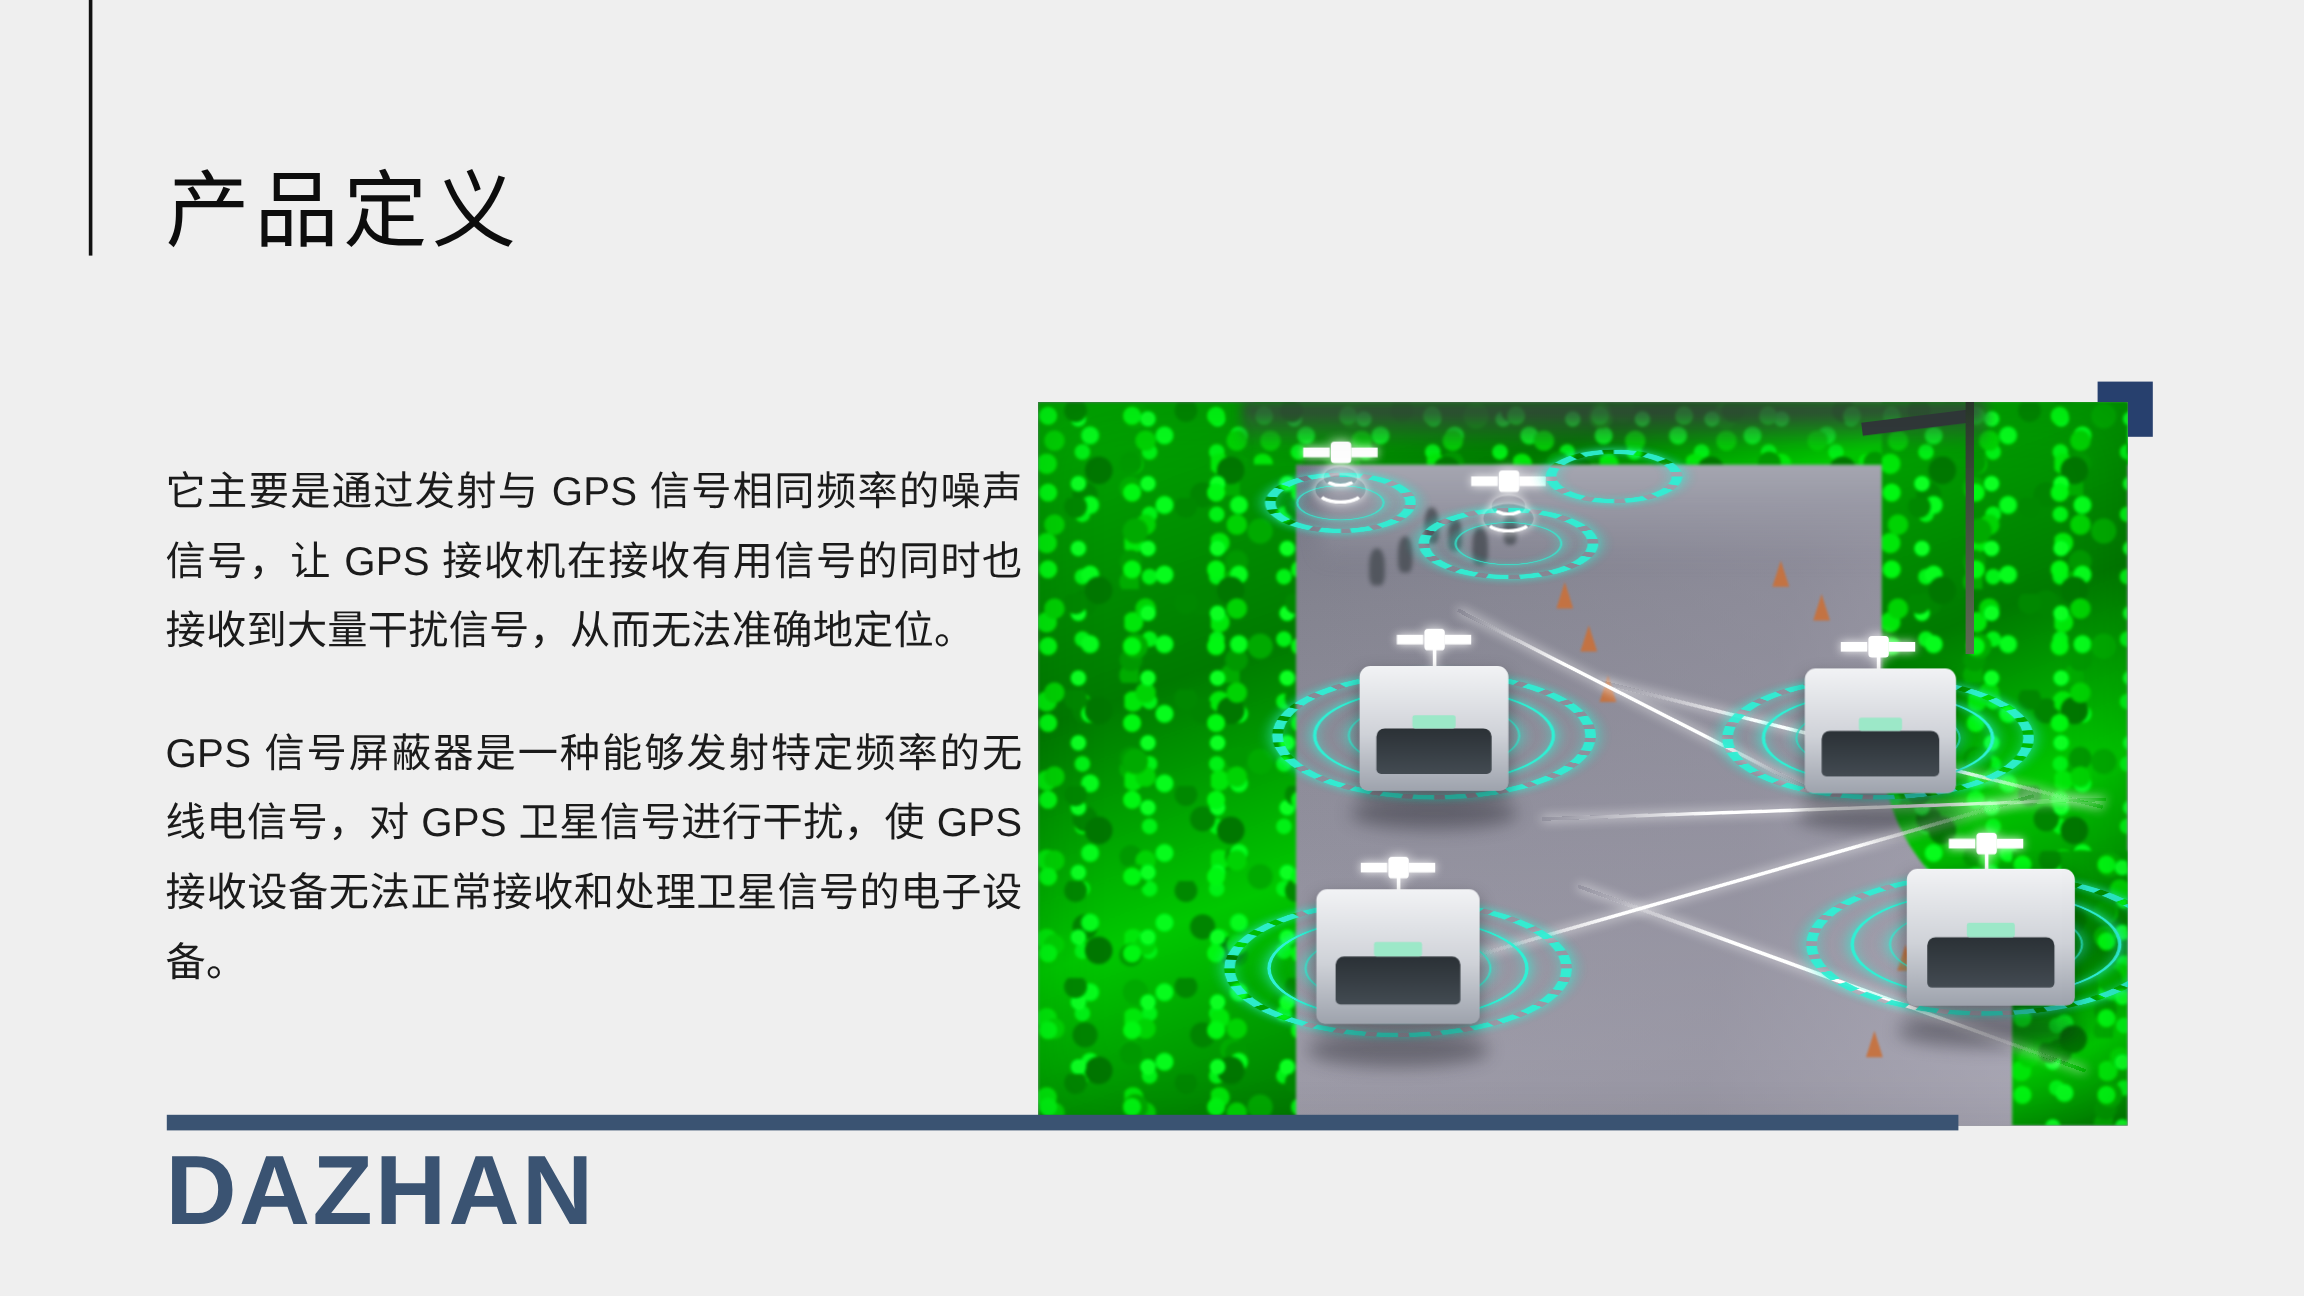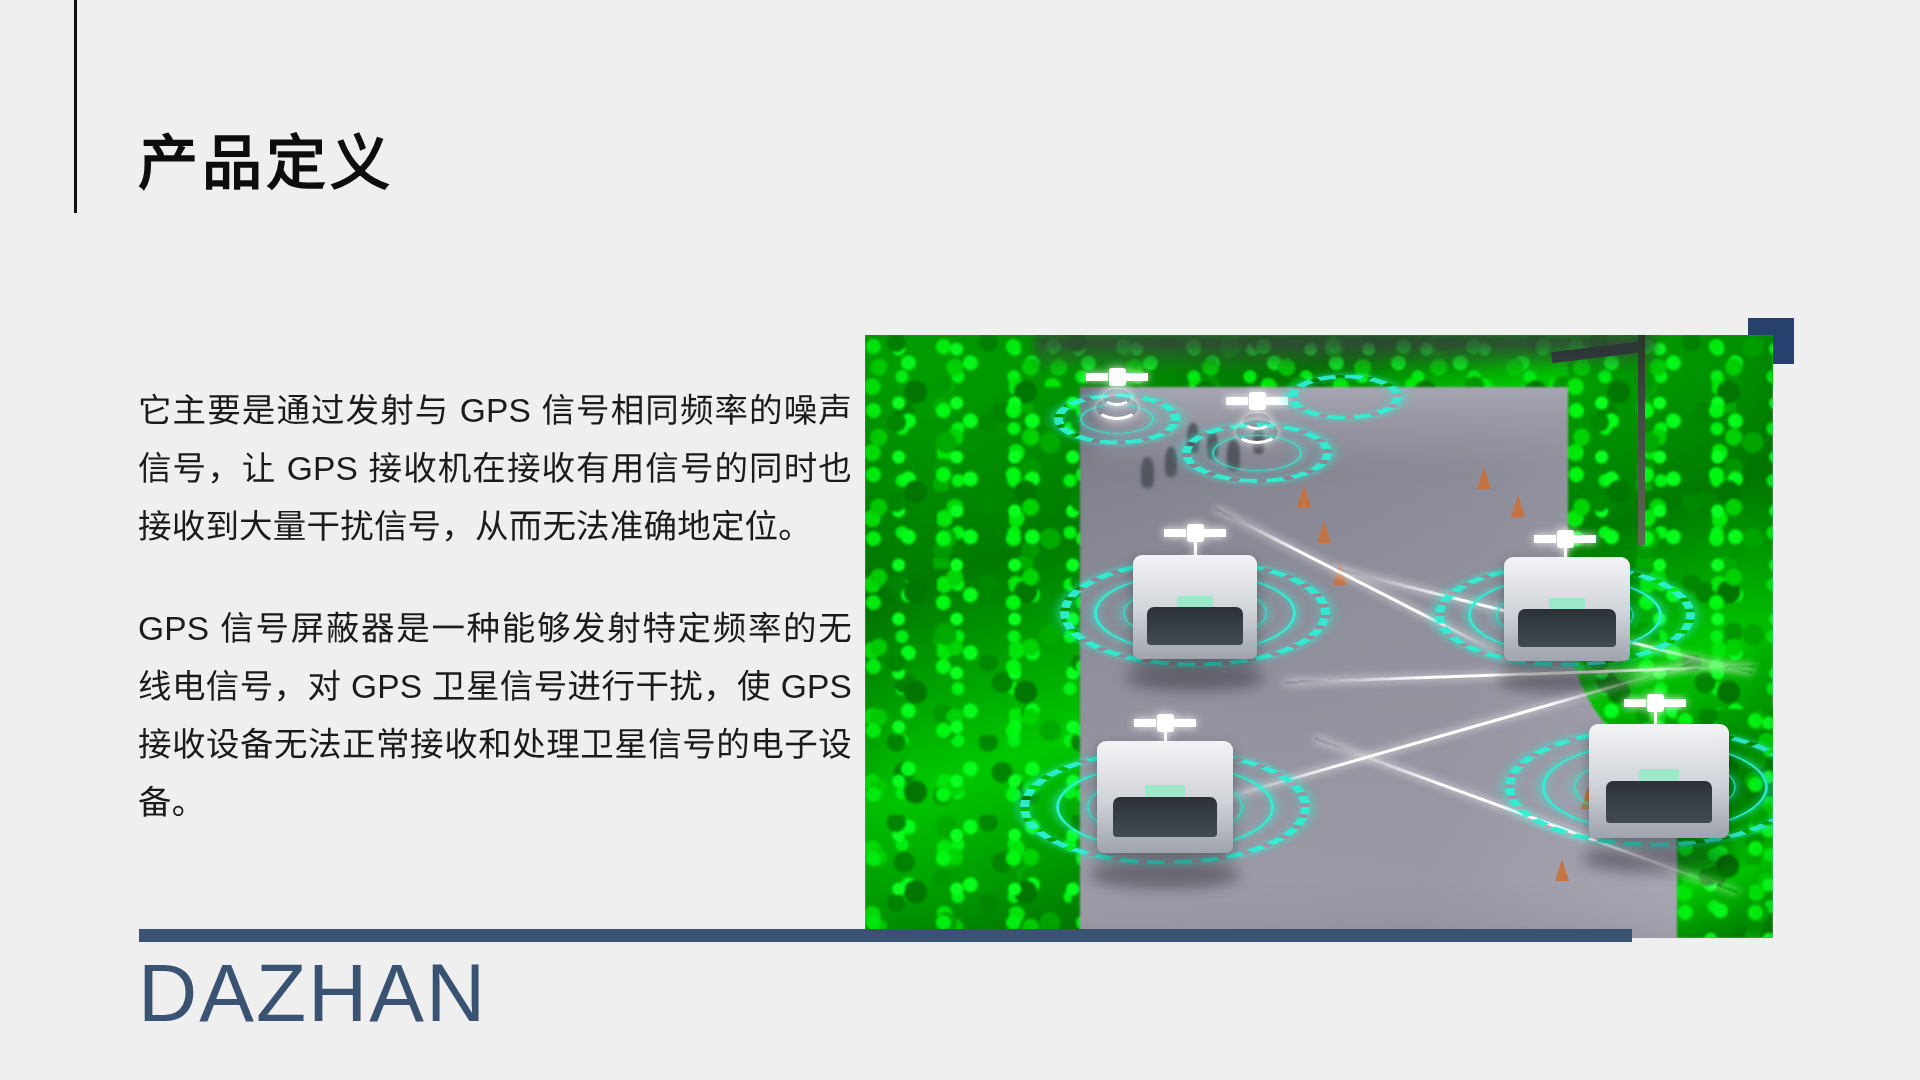--- a/index.html
+++ b/index.html
@@ -38,9 +38,9 @@
     position: absolute;
     left: 138px;
     top: 92px;
-    font-size: 60px;
+    font-size: 70px;
     line-height: 1.06;
-    font-weight: 700;
+    font-weight: 400;
     letter-spacing: 4px;
     color: #0d0d0d;
     white-space: nowrap;

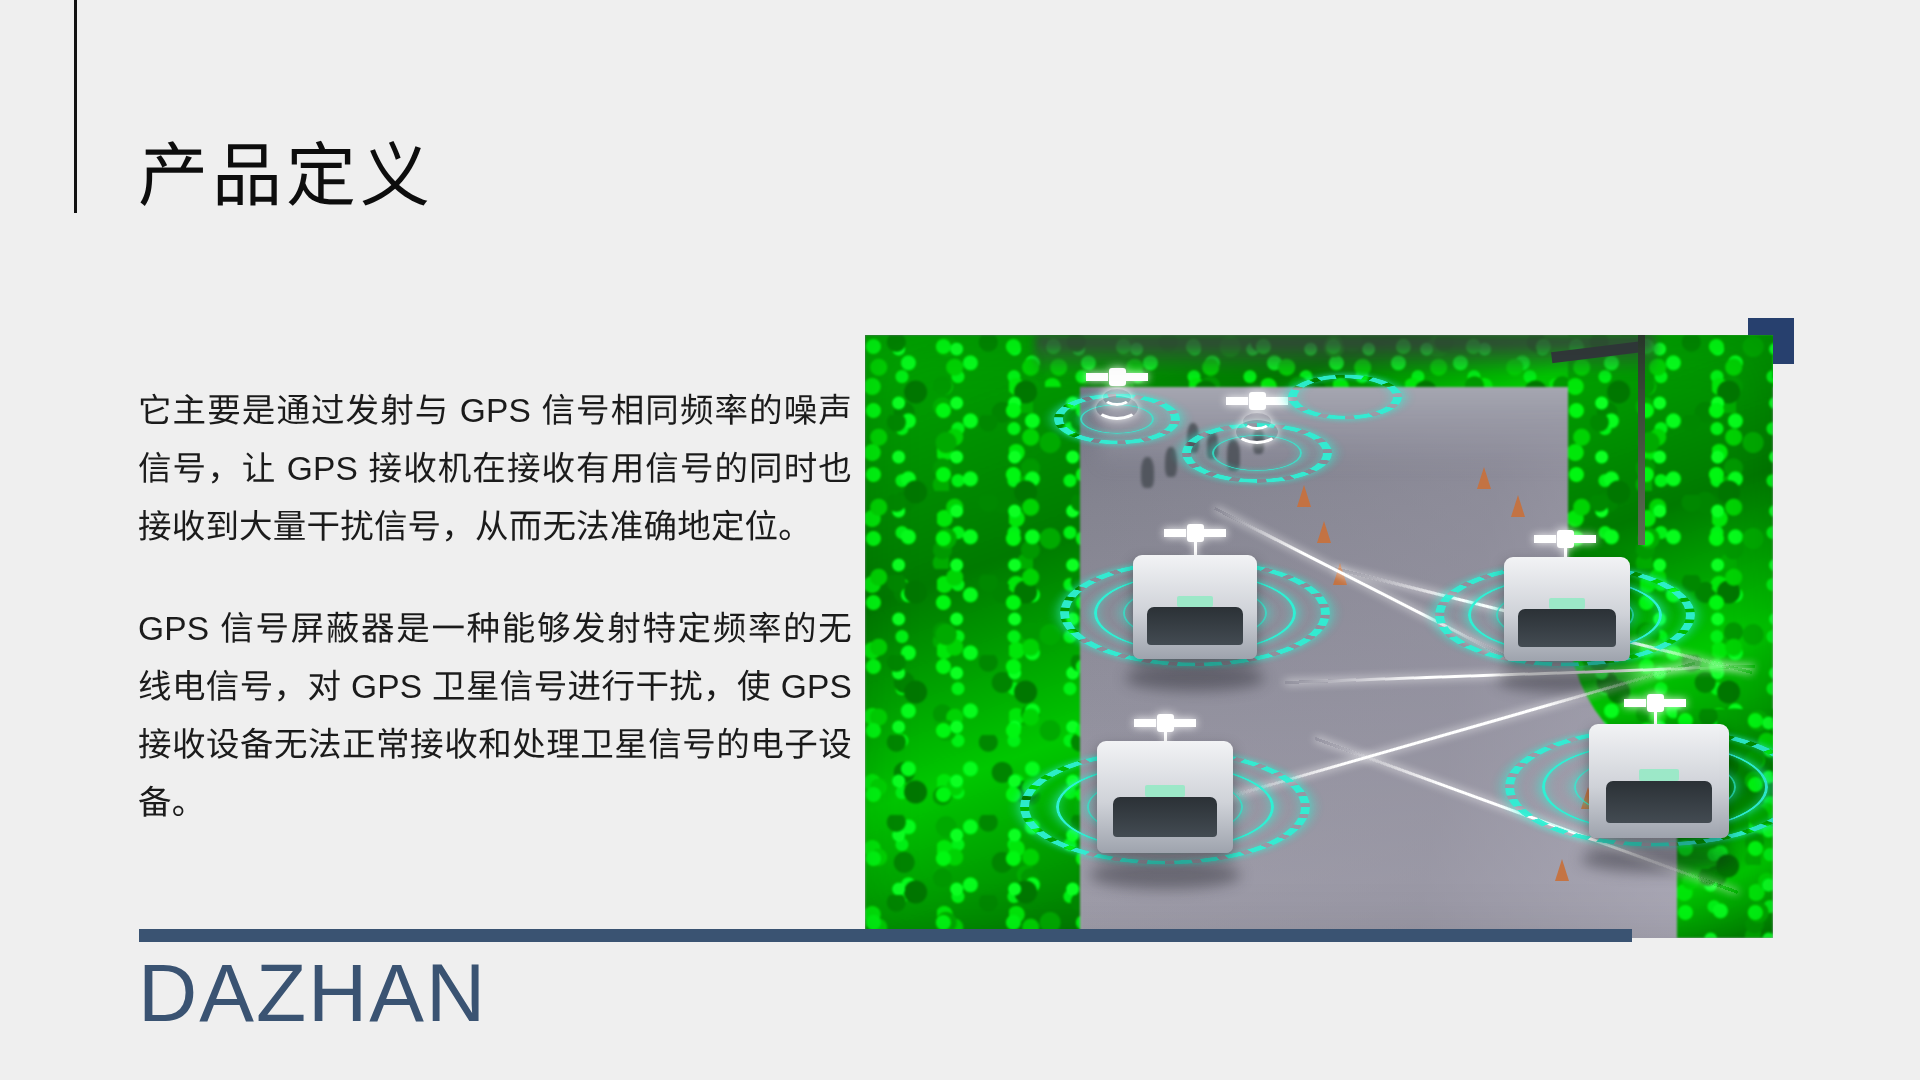--- a/index.html
+++ b/index.html
@@ -80,7 +80,7 @@
     top: 952px;
     font-size: 82px;
     line-height: 1;
-    font-weight: 400;
+    font-weight: 700;
     letter-spacing: 2px;
     color: #3a5372;
     white-space: nowrap;

